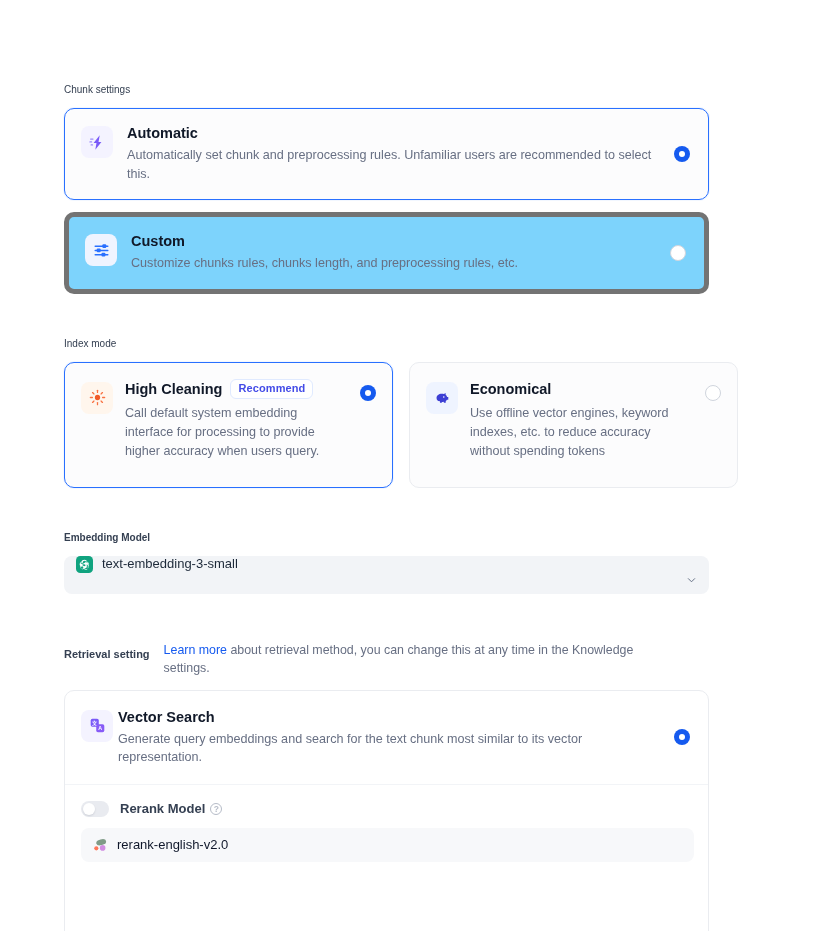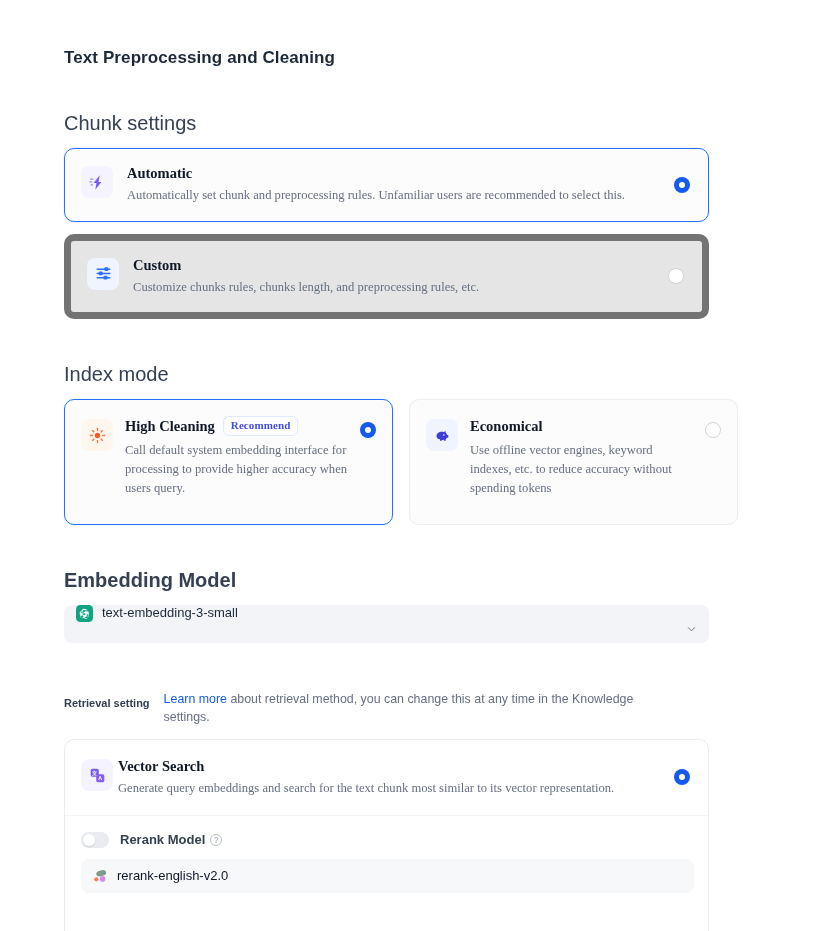--- a/index.html
+++ b/index.html
@@ -286,7 +286,6 @@
 <div class="page">
 <div class="content">
 
-  <div class="page-title">Text Preprocessing and Cleaning</div>
 
   <div class="section-label">Chunk settings</div>
 

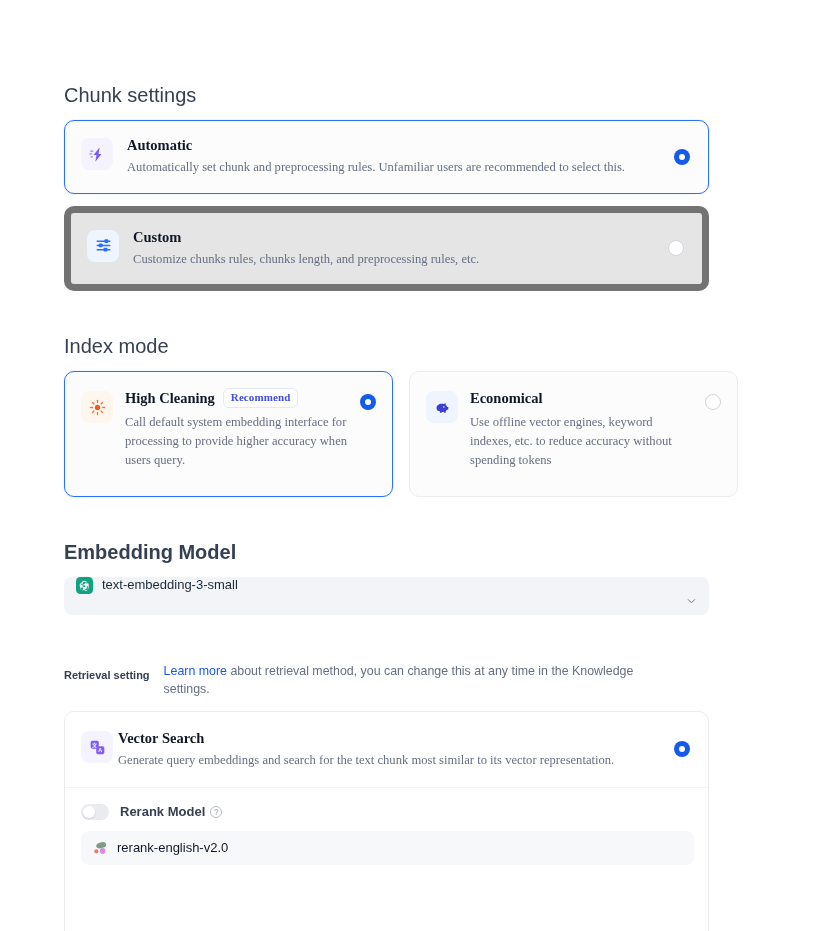--- a/index.html
+++ b/index.html
@@ -30,7 +30,7 @@
     margin-top: 8px;
   }
   .section-label {
-    font-size: 20px;
+    font-size: 10px;
     font-weight: 400;
     color: #354052;
     margin-top: 44px;

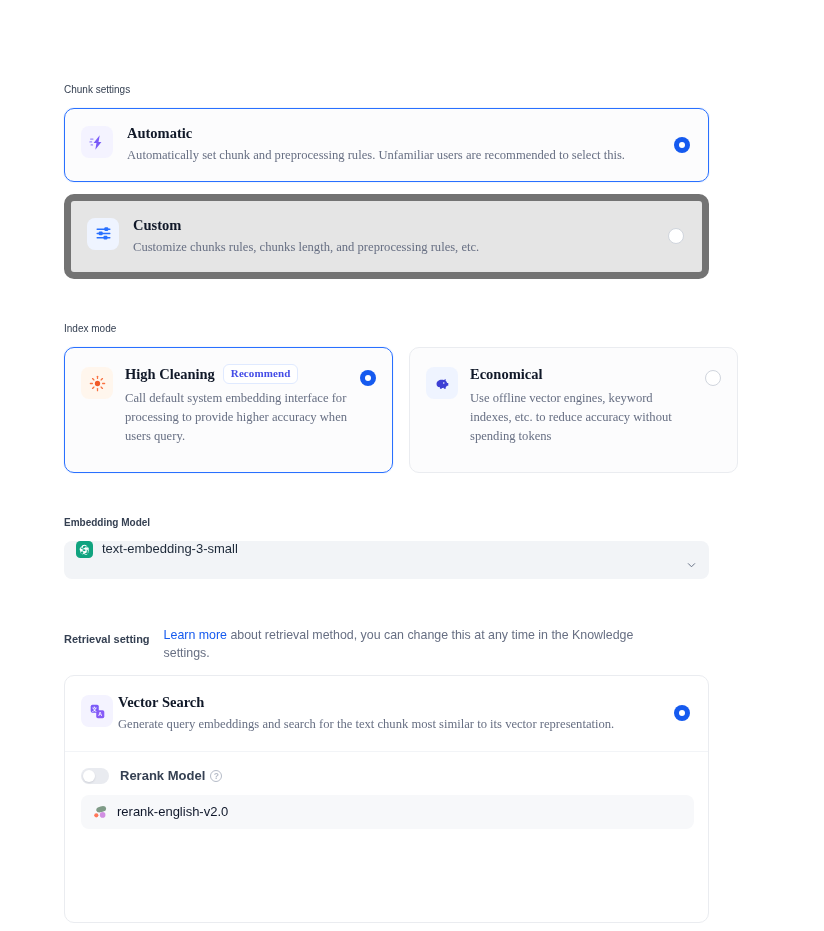--- a/index.html
+++ b/index.html
@@ -68,7 +68,7 @@
   .icon-blue-bg   { background: #eff4ff; }
   .icon-cream-bg  { background: #fff6ed; }
 
-  .card-body { flex: 1 1 auto; min-width: 0; padding-right: 40px; font-family: Liberation Serif, serif; }
+  .card-body { flex: 1 1 auto; min-width: 0; padding-right: 40px; }
   .card-title {
     font-size: 14.5px;
     font-weight: 700;

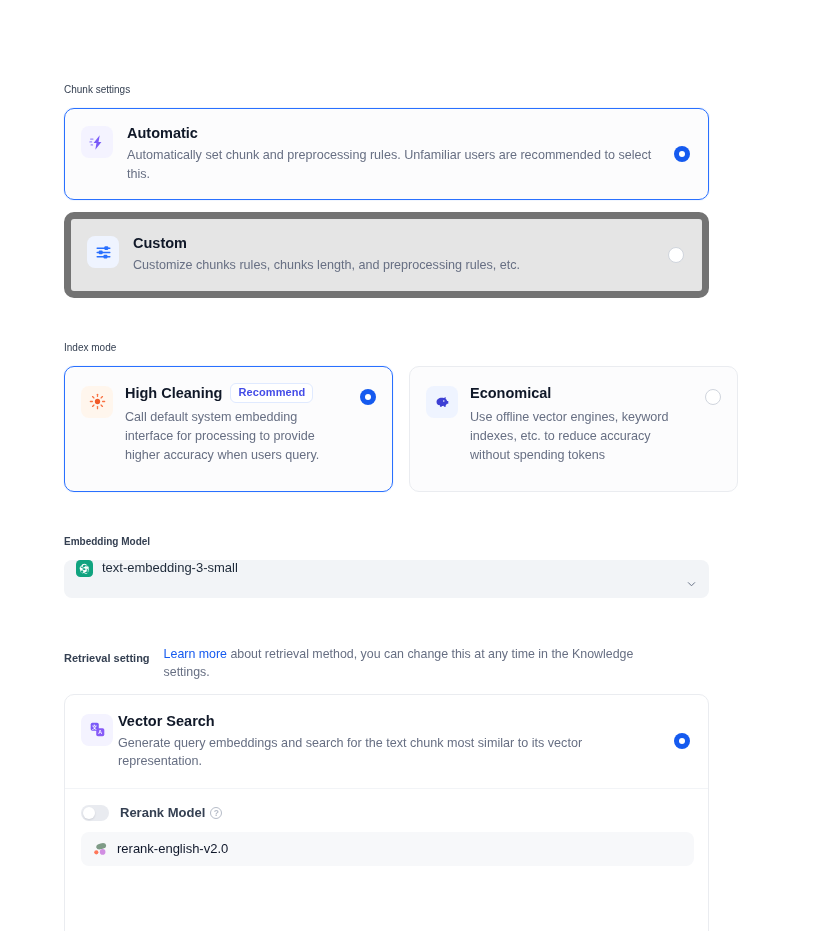--- a/index.html
+++ b/index.html
@@ -43,8 +43,8 @@
     position: relative;
     width: 645px;
     border-radius: 10px;
-    background: #e5e5e5;
-    border: 7px solid #737373;
+    background: #7dd3fc;
+    border: 5px solid #737373;
     padding: 14px 16px 16px 16px;
     display: flex;
     gap: 14px;

